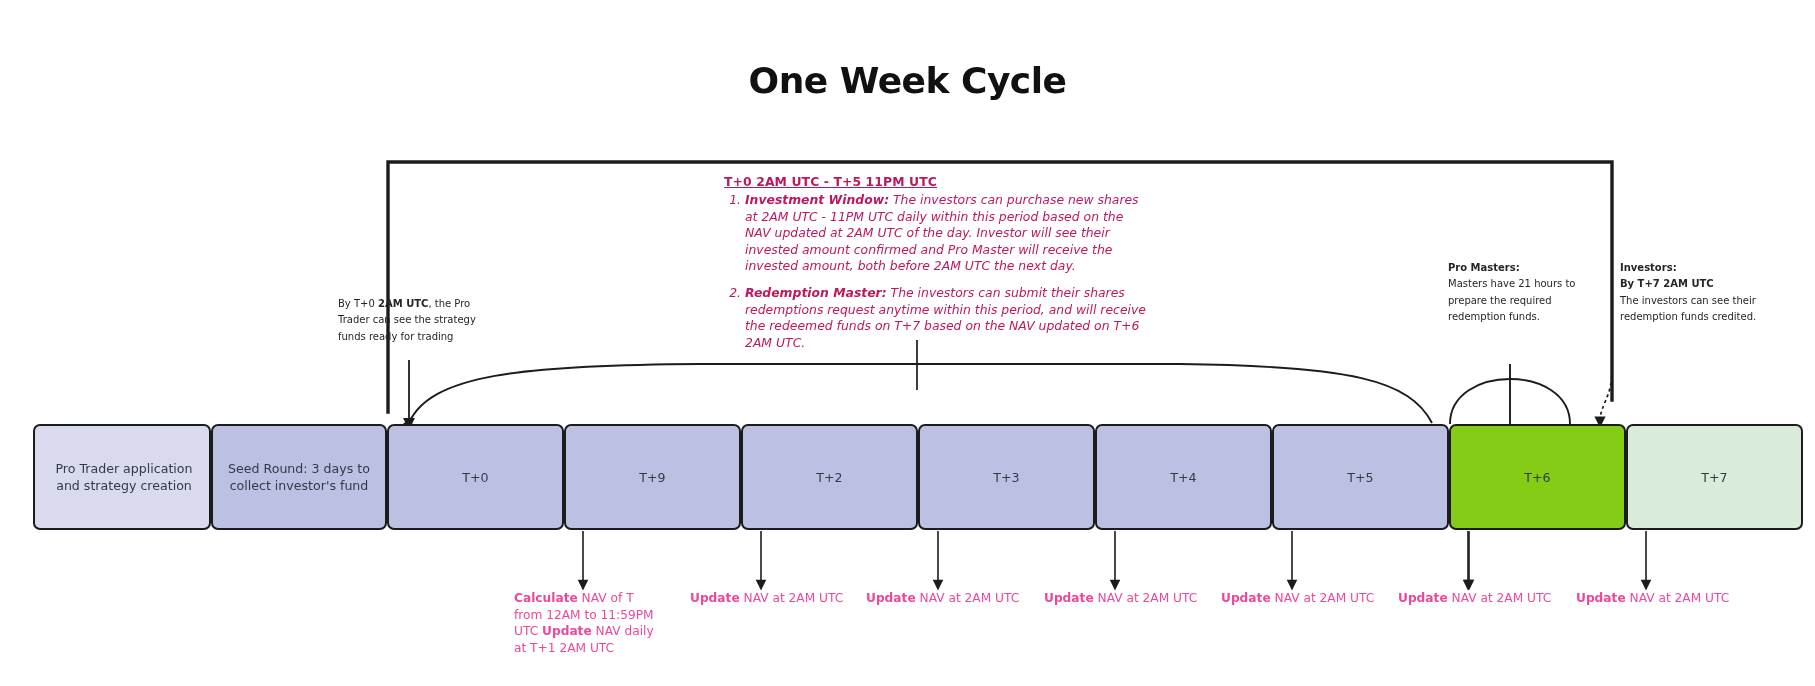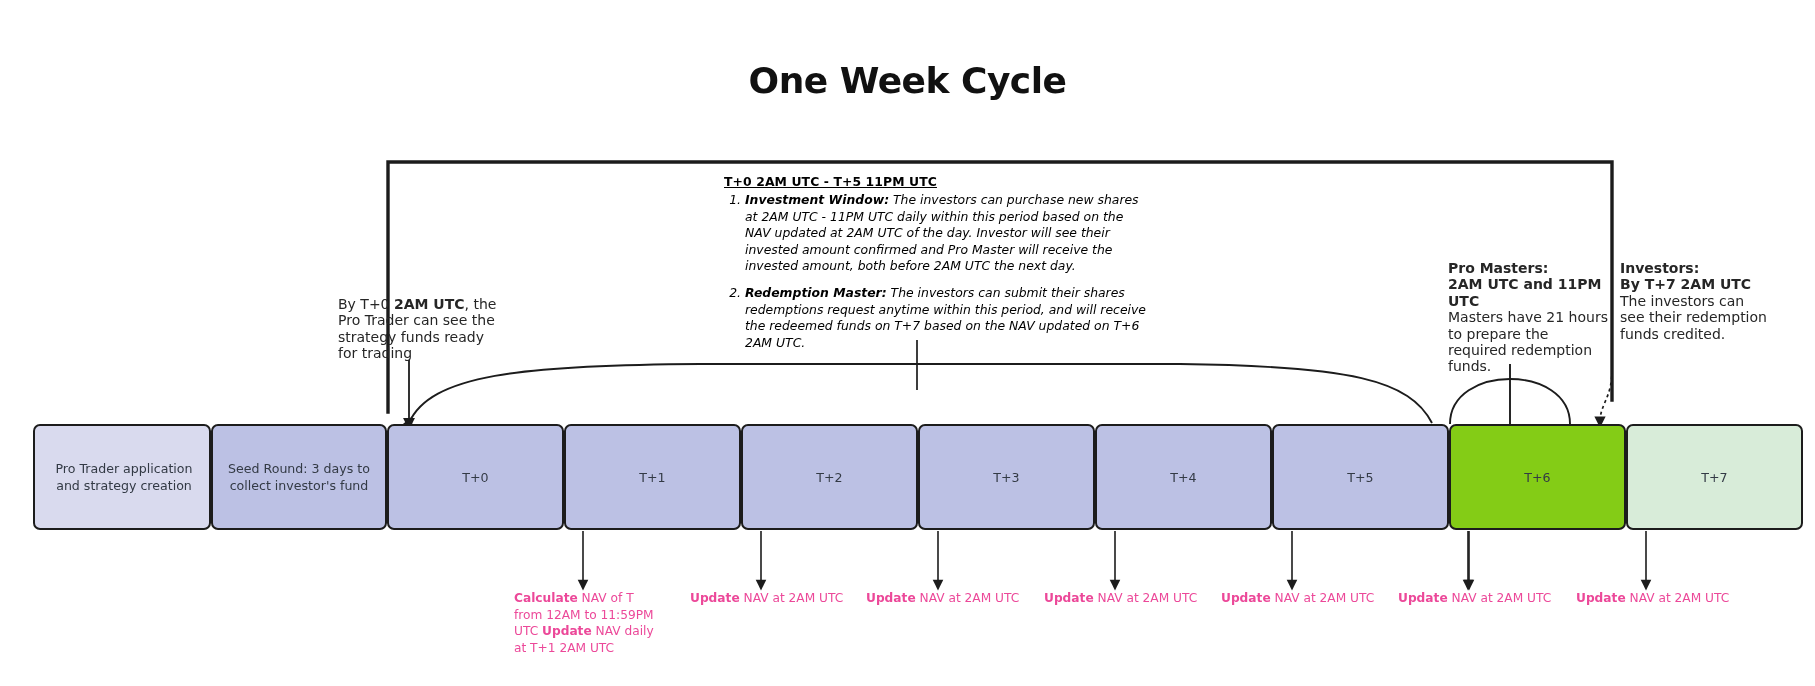--- a/index.html
+++ b/index.html
@@ -32,7 +32,7 @@
     left:724px;top:174px;width:425px;
     font-size:12.4px;
     line-height:16.4px;
-    color:#000000;
+    color:#be185d;
   }
   #callout .hd{font-weight:bold;text-decoration:underline;display:block;margin-bottom:2px;letter-spacing:0.1px;}
   #callout ol{margin:0;padding-left:21px;font-style:italic;}

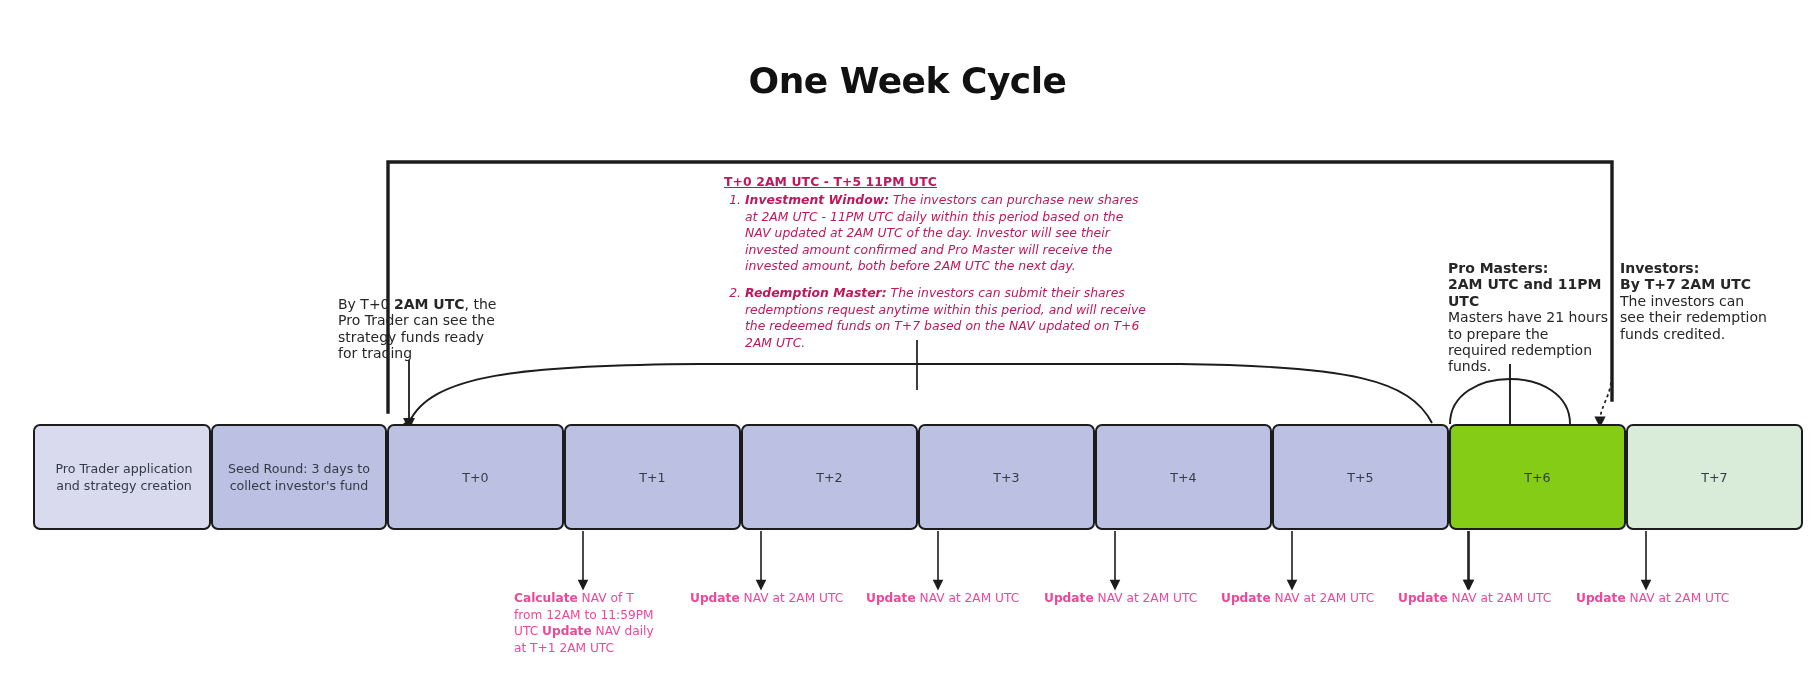--- a/index.html
+++ b/index.html
@@ -41,7 +41,7 @@
   #callout b{font-weight:bold;}
 
   
-  .note{font-size:14px;line-height:16.4px;color:#262626;}
+  .note{font-size:10px;line-height:16.4px;color:#262626;}
   .note b{font-weight:bold;}
   .note .t{display:block;}
   #note-left{left:338px;top:296px;width:160px;}

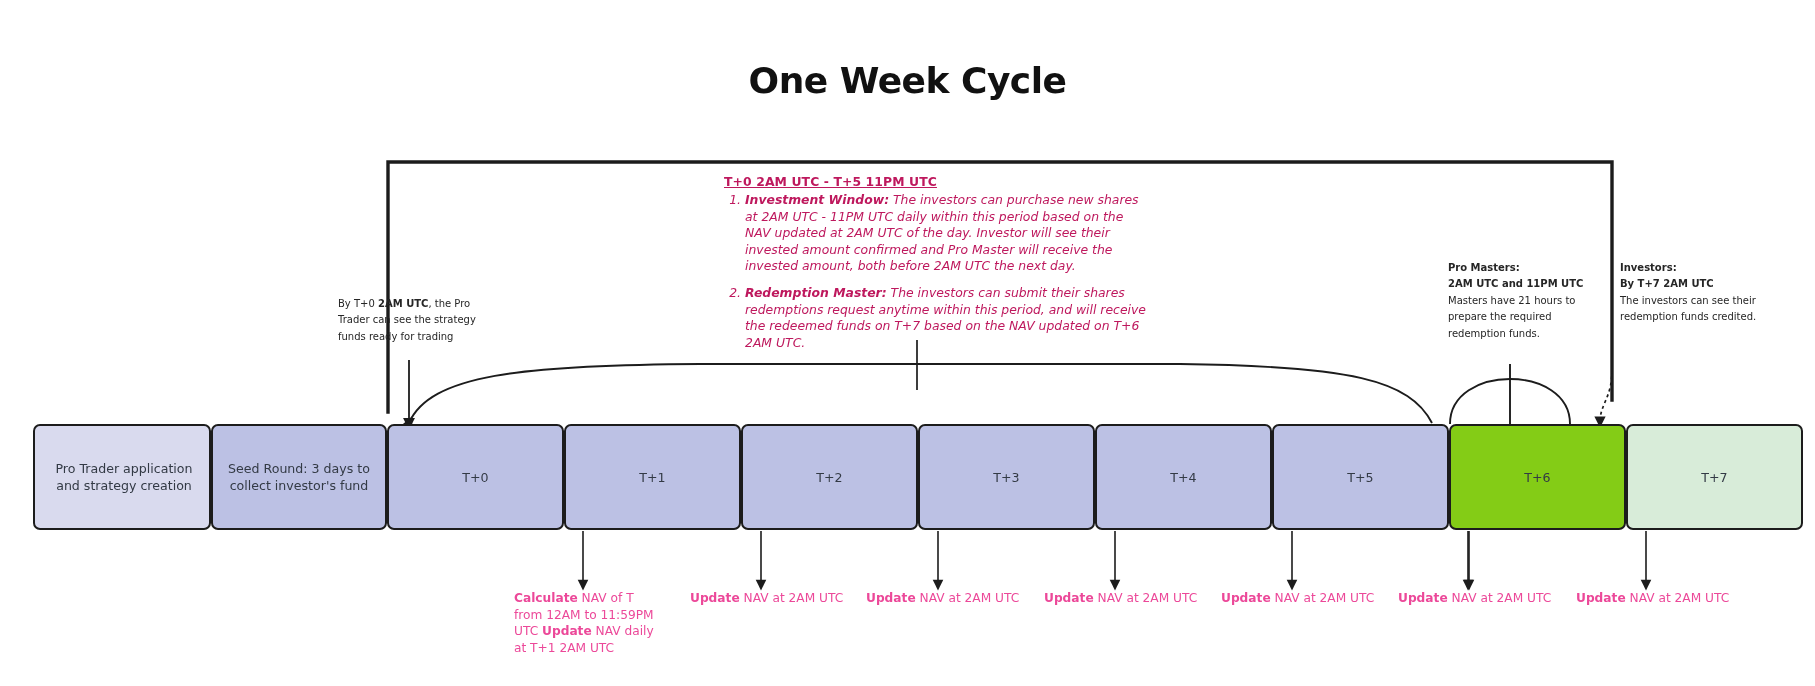--- a/index.html
+++ b/index.html
@@ -151,7 +151,6 @@
 
   <div class="abs note" id="note-pro">
     <b class="t">Pro Masters:</b>
-    <b class="t">2AM UTC and 11PM UTC</b>
     <span class="t">Masters have 21 hours to prepare the required redemption funds.</span>
   </div>
 

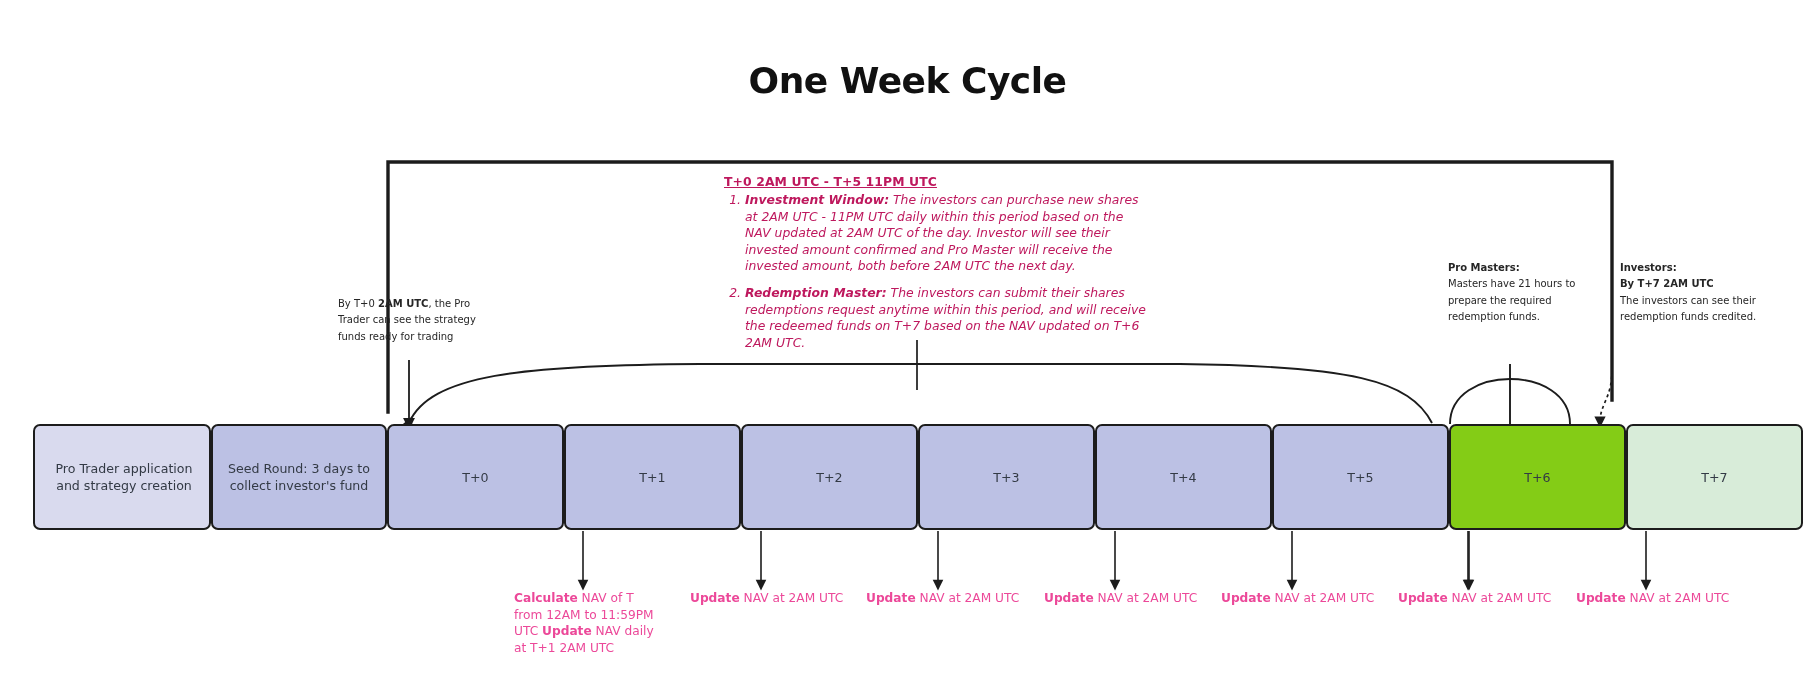--- a/index.html
+++ b/index.html
@@ -171,7 +171,7 @@
         <span class="lbl">T+0</span>
       </div>
     <div class="cell c-blue" style="left:531px;width:177px;">
-        <span class="lbl">T+1</span>
+        <span class="lbl">T+9</span>
       </div>
     <div class="cell c-blue" style="left:708px;width:177px;">
         <span class="lbl">T+2</span>

